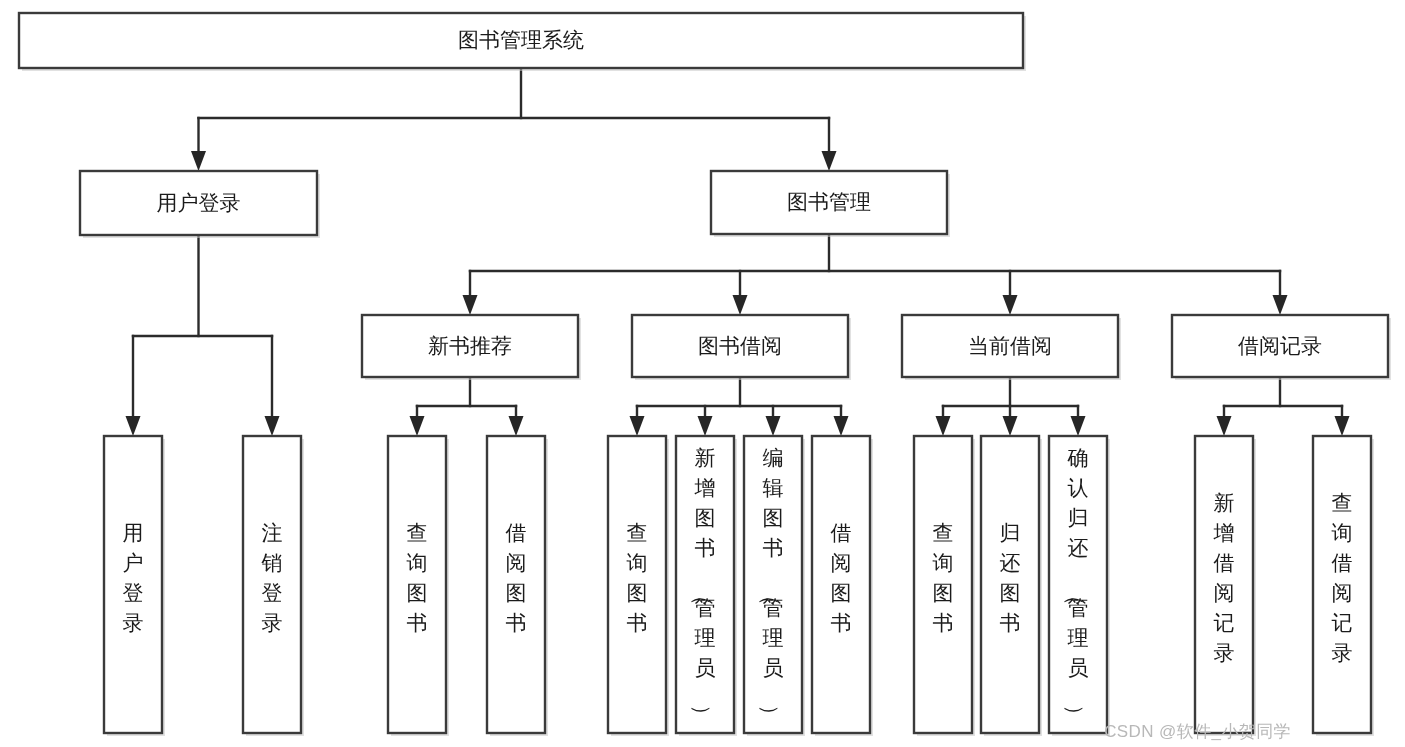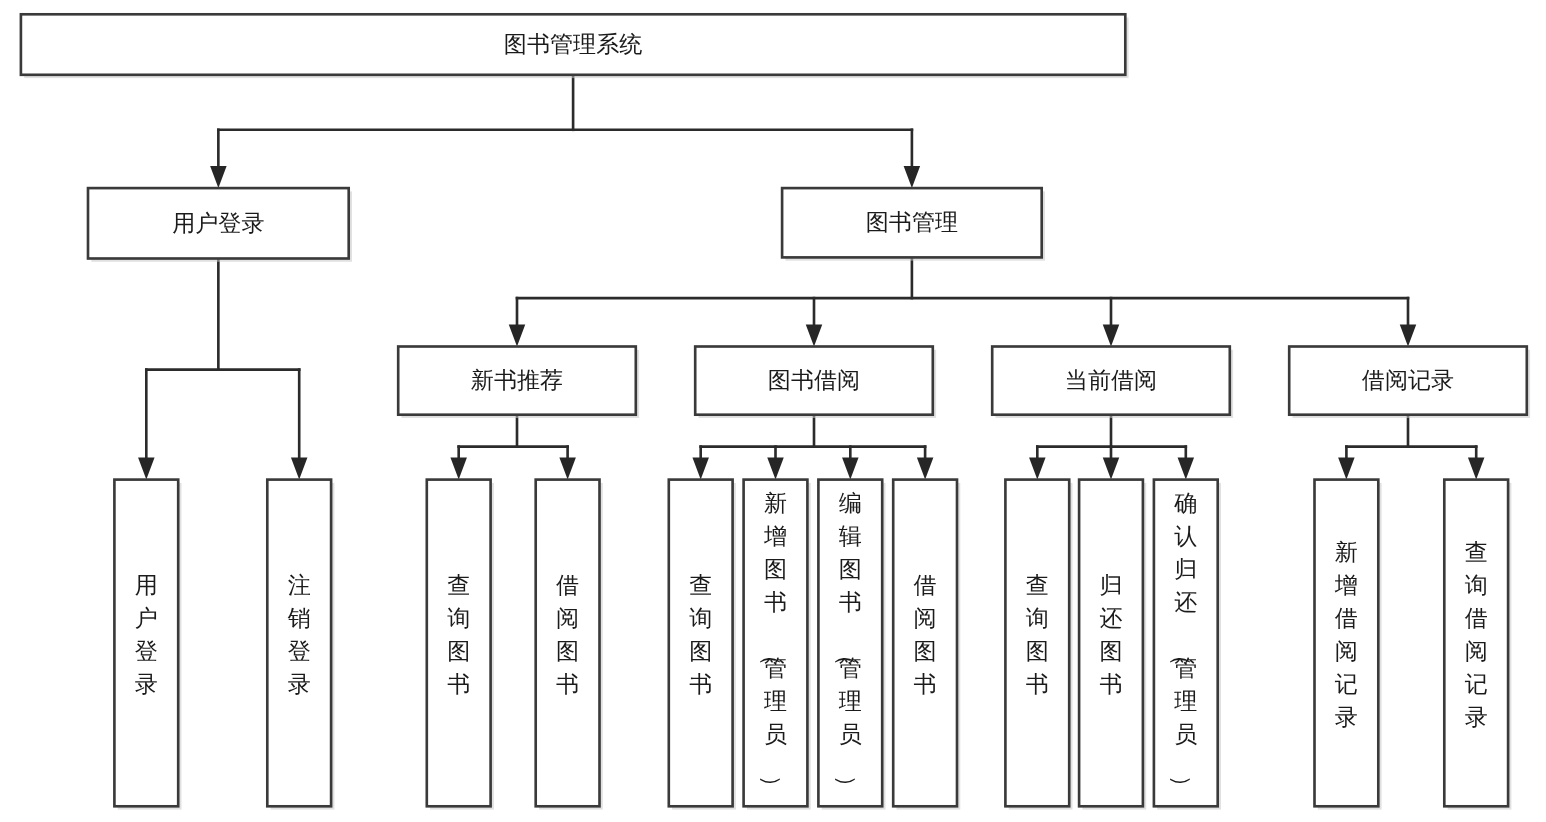--- a/index.html
+++ b/index.html
@@ -237,6 +237,7 @@
       </g>
   </svg>
 
+  <div class="watermark-text">CSDN @软件_小贺同学</div>
 
 </div>
 

